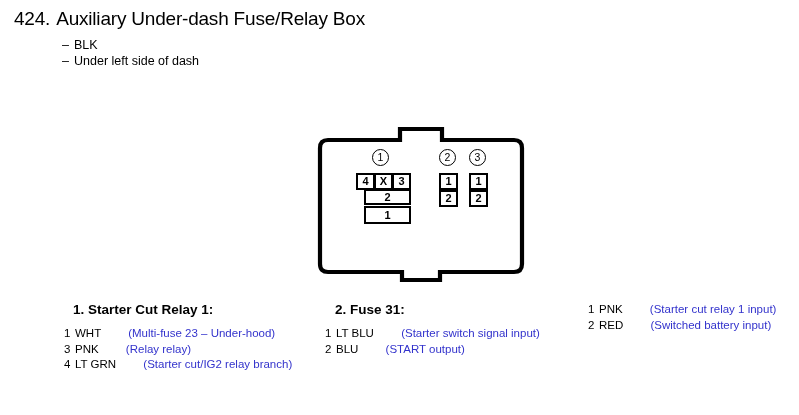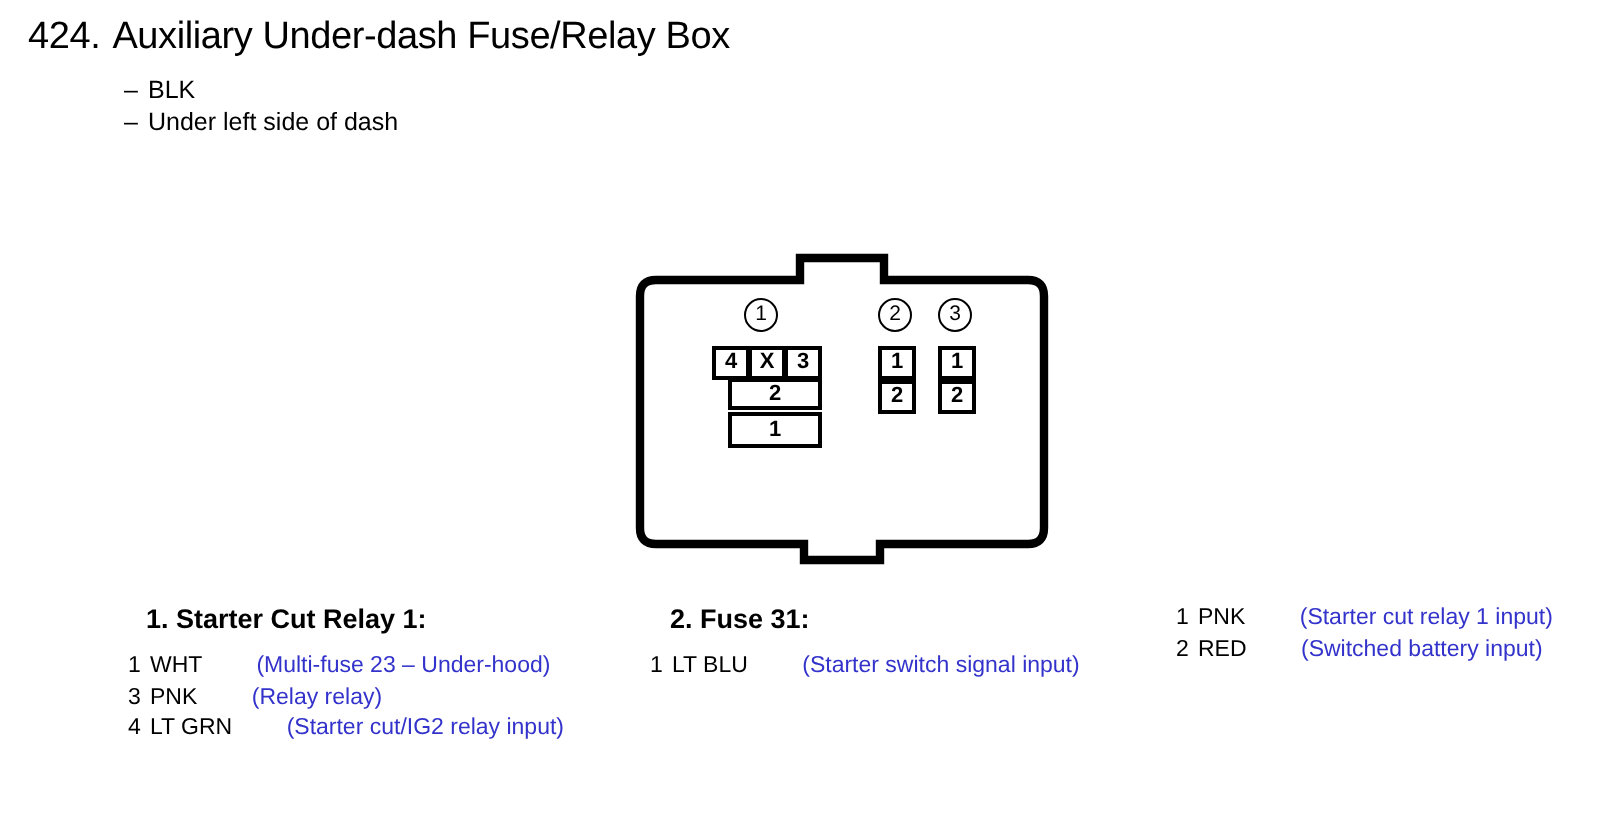--- a/index.html
+++ b/index.html
@@ -210,6 +210,10 @@
       <span class="pin-num">1</span><span class="wire-code">LT BLU</span>
       <span class="wire-desc">(Starter switch signal input)</span>
     </div>
+    <div class="legend-row">
+      <span class="pin-num">2</span><span class="wire-code">BLU</span>
+      <span class="wire-desc">(START output)</span>
+    </div>
   </div>
 
   <div class="legend-col" id="legend-col-3">

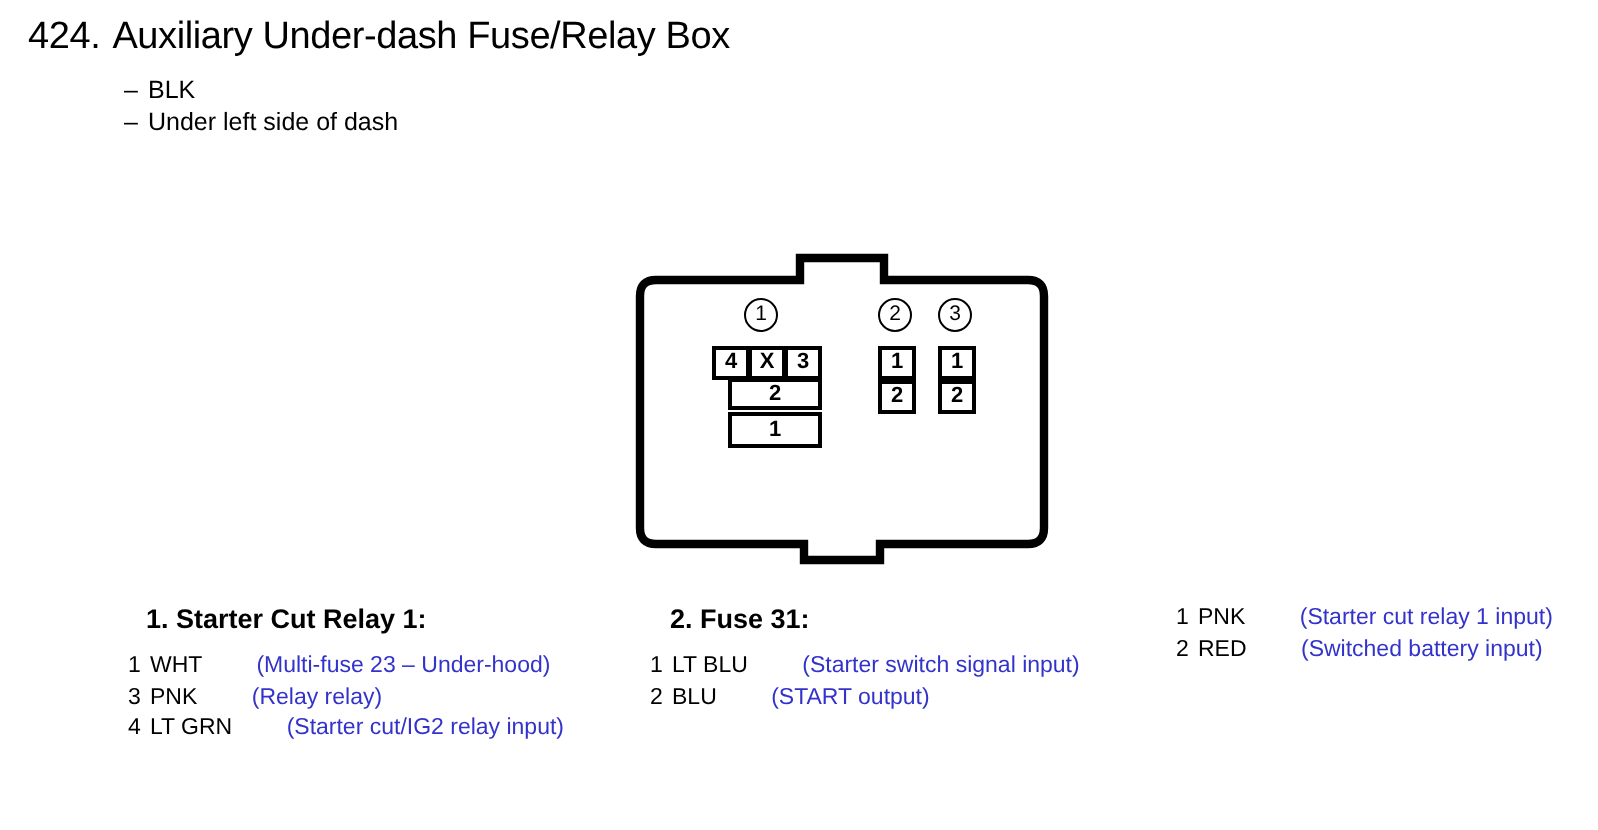--- a/index.html
+++ b/index.html
@@ -200,7 +200,7 @@
     </div>
     <div class="legend-row">
       <span class="pin-num">4</span><span class="wire-code">LT GRN</span>
-      <span class="wire-desc">(Starter cut/IG2 relay input)</span>
+      <span class="wire-desc">(Starter cut/IG2 relay branch)</span>
     </div>
   </div>
 

